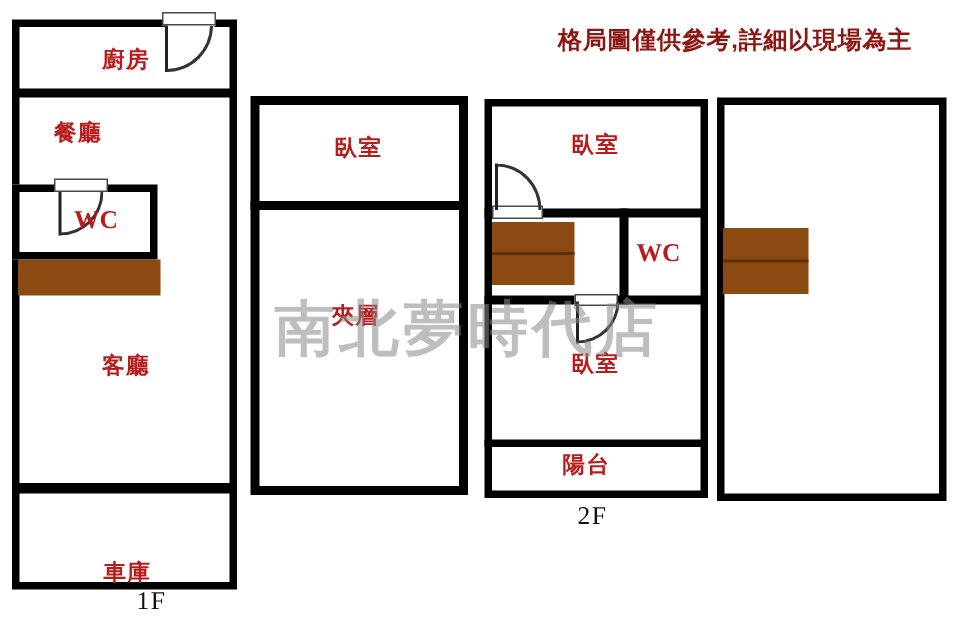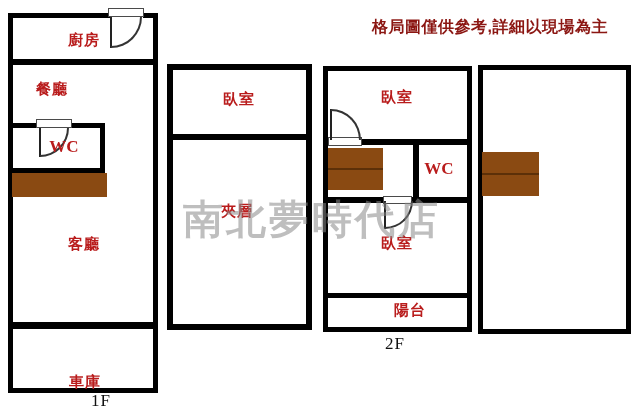--- a/index.html
+++ b/index.html
@@ -105,7 +105,7 @@
   <div class="room-label" style="left:397px;top:97px;">臥室</div>
   <div class="room-label wc-label" style="left:439px;top:169px;">WC</div>
   <div class="room-label" style="left:397px;top:243px;">臥室</div>
-  <div class="room-label" style="left:410px;top:310px;">陽台</div>
+  <div class="room-label" style="left:391px;top:310px;">陽台</div>
   <div class="floor-label" style="left:395px;top:344px;">2F</div>
 
   <div class="plan" style="left:478px;top:65px;width:153px;height:269px;"></div>

